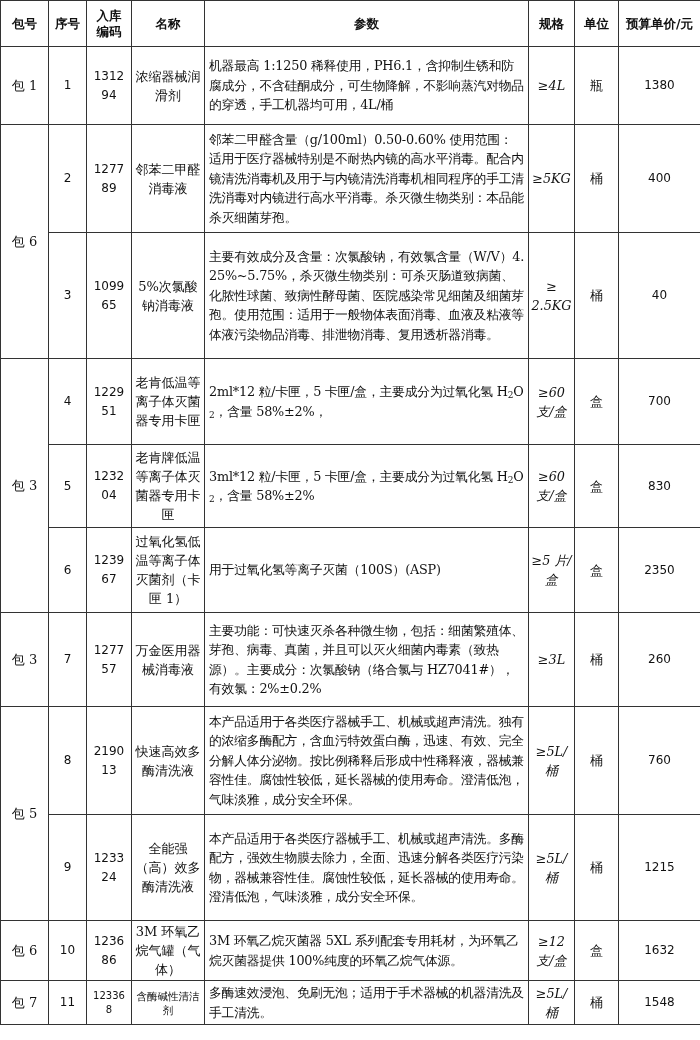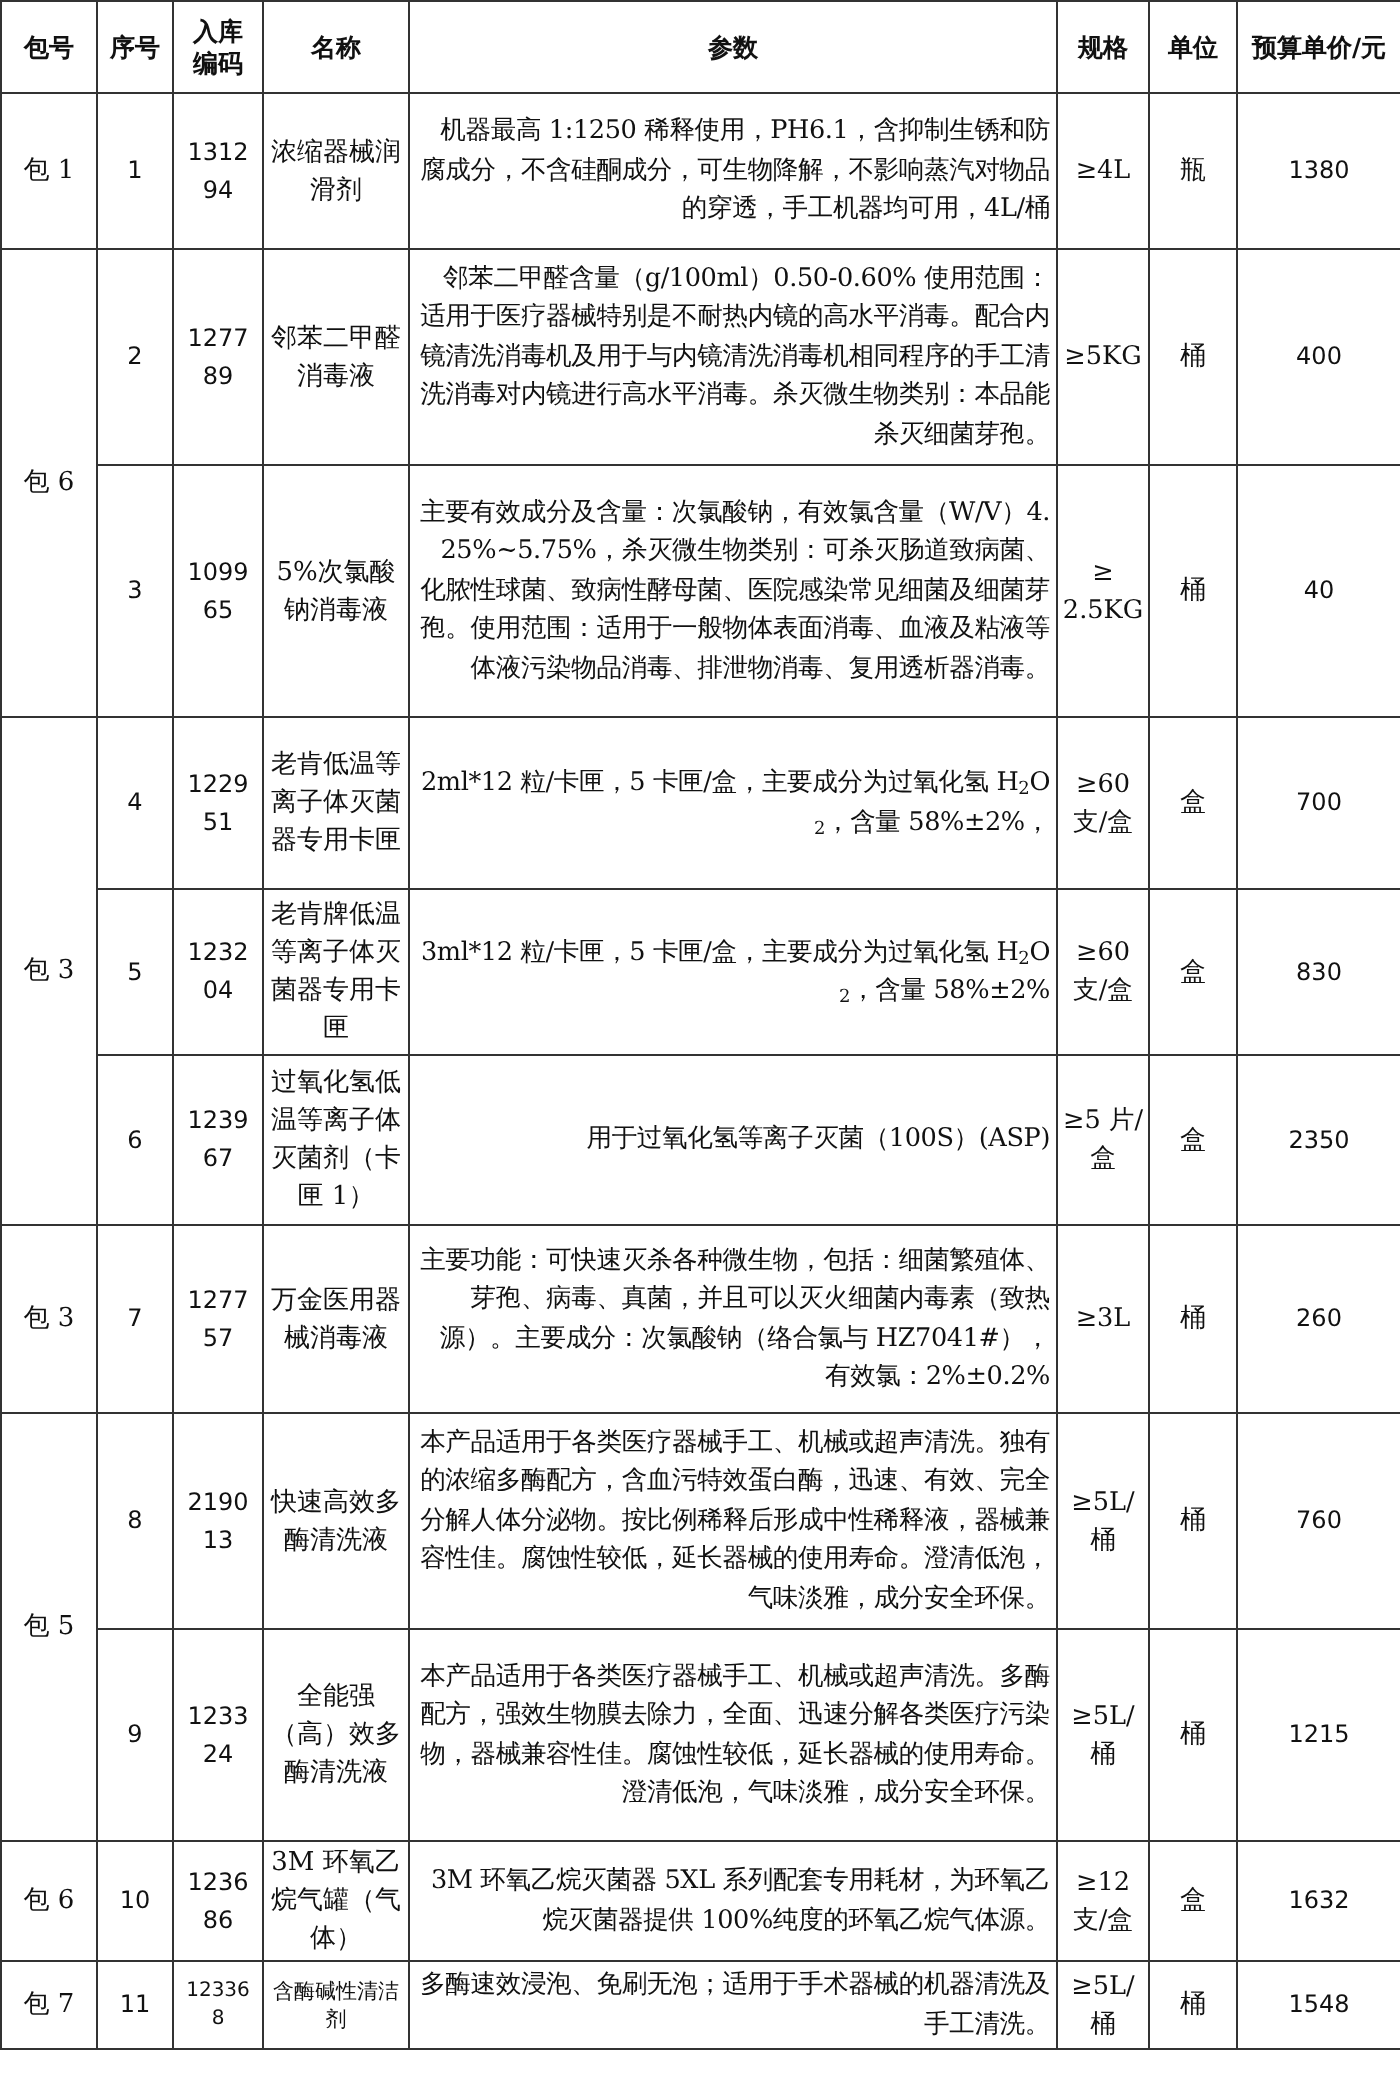--- a/index.html
+++ b/index.html
@@ -7,7 +7,7 @@
   table { border-collapse:collapse; table-layout:fixed; width:700px; position:absolute; left:0; top:0; }
   td, th { border:1px solid #333; padding:0; vertical-align:middle; text-align:center; font-size:13px; line-height:19px; }
   th { font-family:"DejaVu Sans","Liberation Sans",sans-serif; font-weight:bold; font-size:12.5px; line-height:16px; }
-  td.param { text-align:right; padding:1px 3px 1px 4px; font-size:12.8px; line-height:19.5px; letter-spacing:-0.2px; word-break:break-all; }
+  td.param { text-align:left; padding:1px 3px 1px 4px; font-size:12.8px; line-height:19.5px; letter-spacing:-0.2px; word-break:break-all; }
   td.name { padding:0 3px; font-size:13px; line-height:19px;margin-top:43px; }
   td.code { font-size:12px; font-family:"DejaVu Sans","Liberation Sans",sans-serif; word-break:break-all; padding:0 3px; }
   td.num { font-family:"DejaVu Sans","Liberation Sans",sans-serif; font-size:12px; }

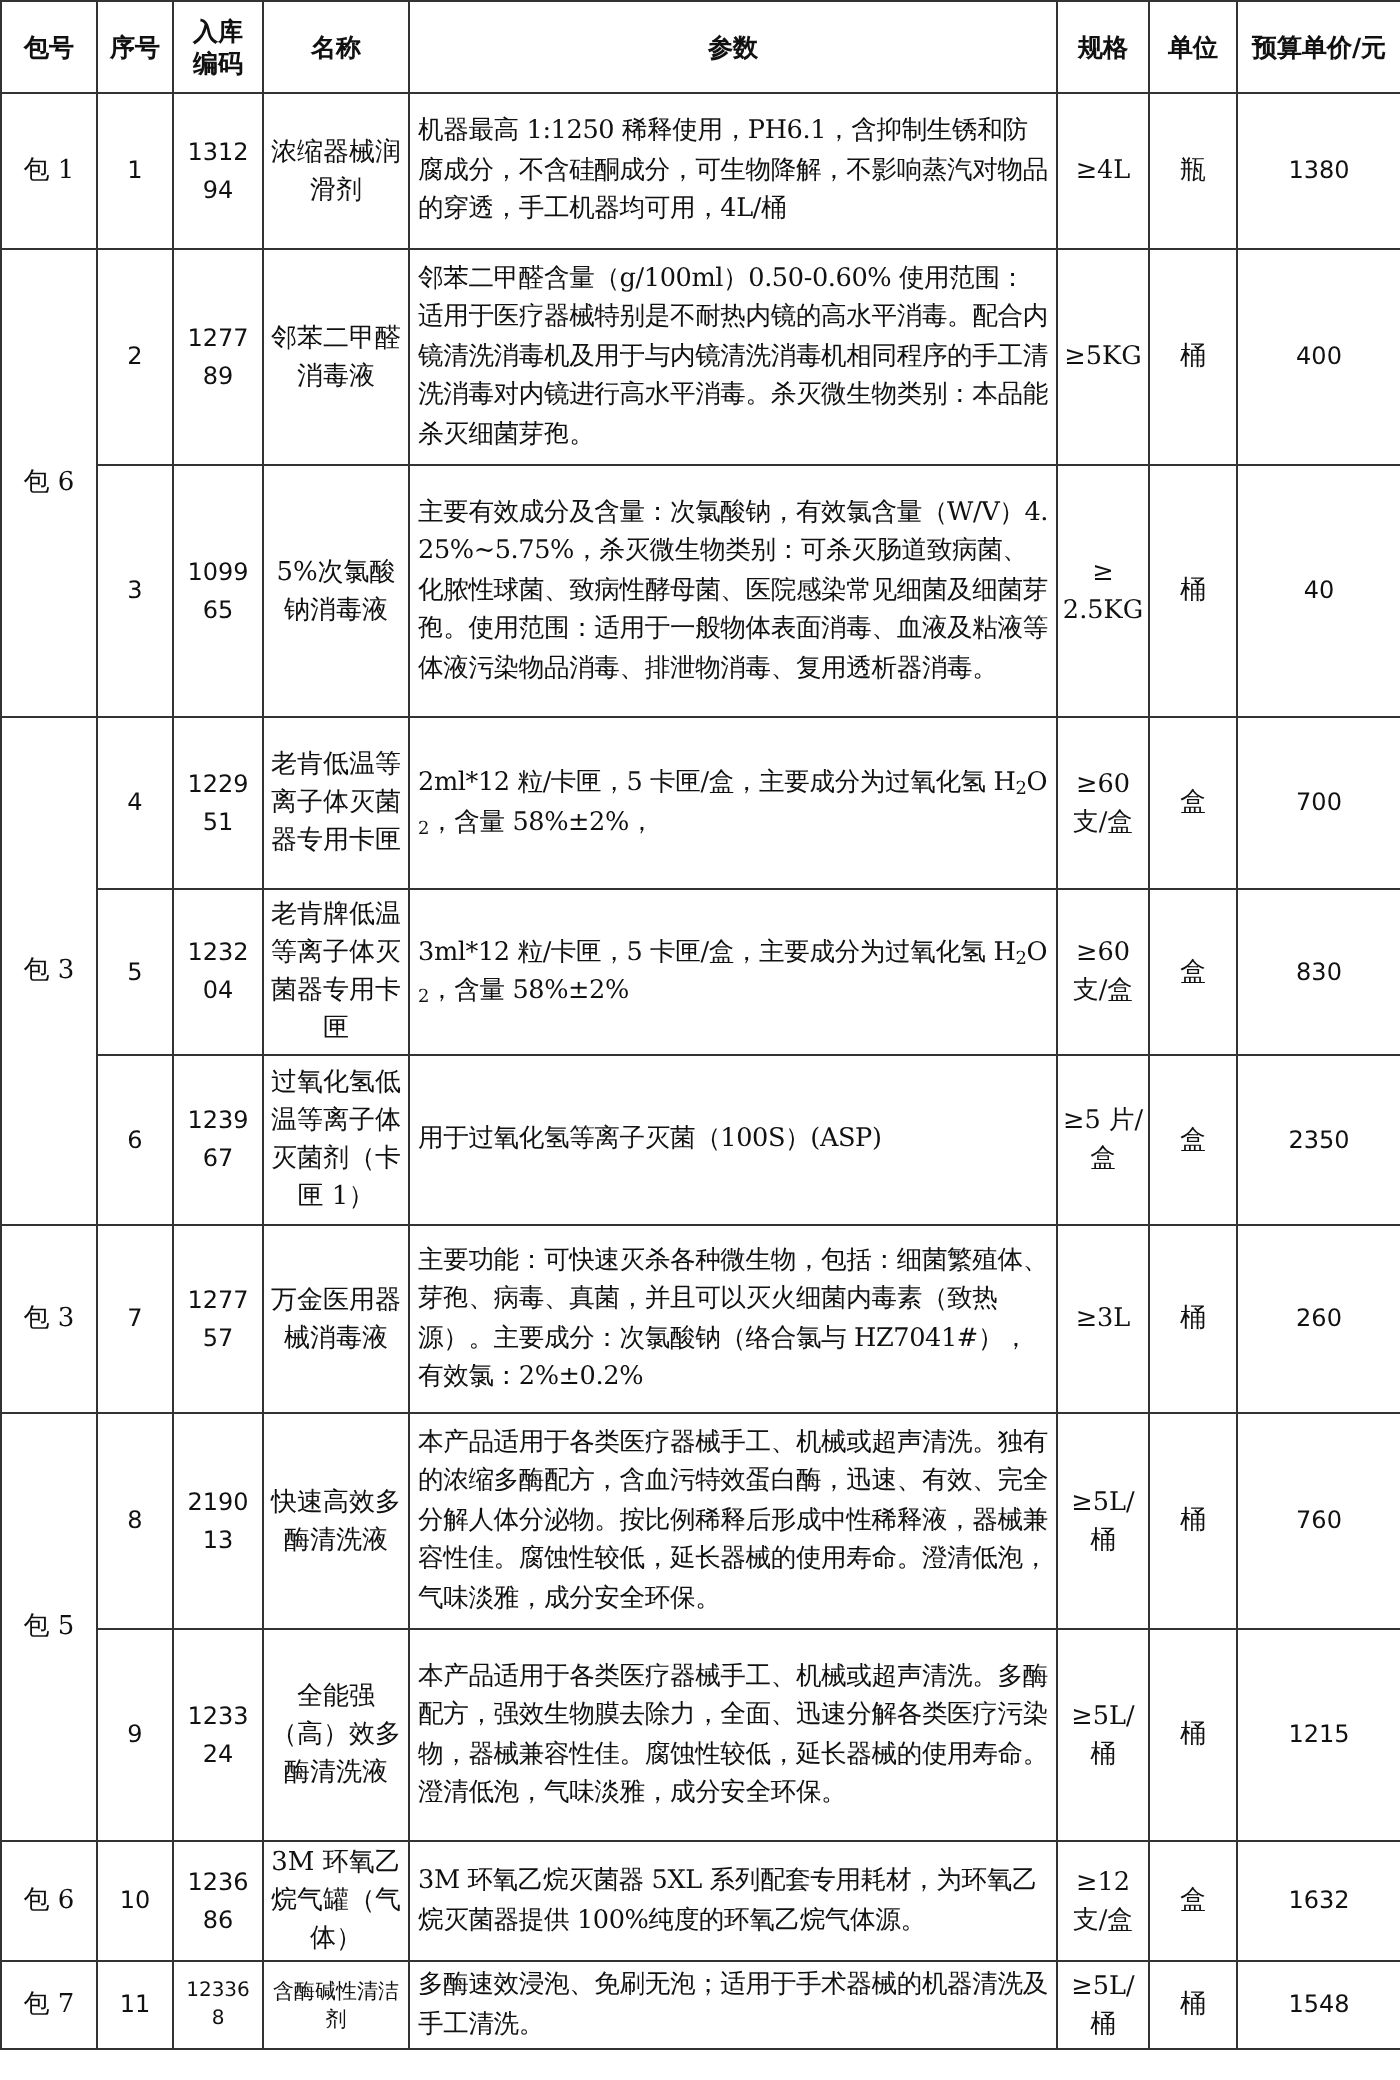--- a/index.html
+++ b/index.html
@@ -12,7 +12,7 @@
   td.code { font-size:12px; font-family:"DejaVu Sans","Liberation Sans",sans-serif; word-break:break-all; padding:0 3px; }
   td.num { font-family:"DejaVu Sans","Liberation Sans",sans-serif; font-size:12px; }
   td.price { font-family:"DejaVu Sans","Liberation Sans",sans-serif; font-size:12px; }
-  td.spec { font-size:12.8px; line-height:19px; padding:0 2px; }
+  td.spec { font-size:12.8px; line-height:19px; padding:0 2px;font-style:italic; }
   td.small { font-size:10.5px; line-height:14px; }
   td.code.small { font-size:10px; }
   sub { font-size:9px; vertical-align:-2px; line-height:0; }

